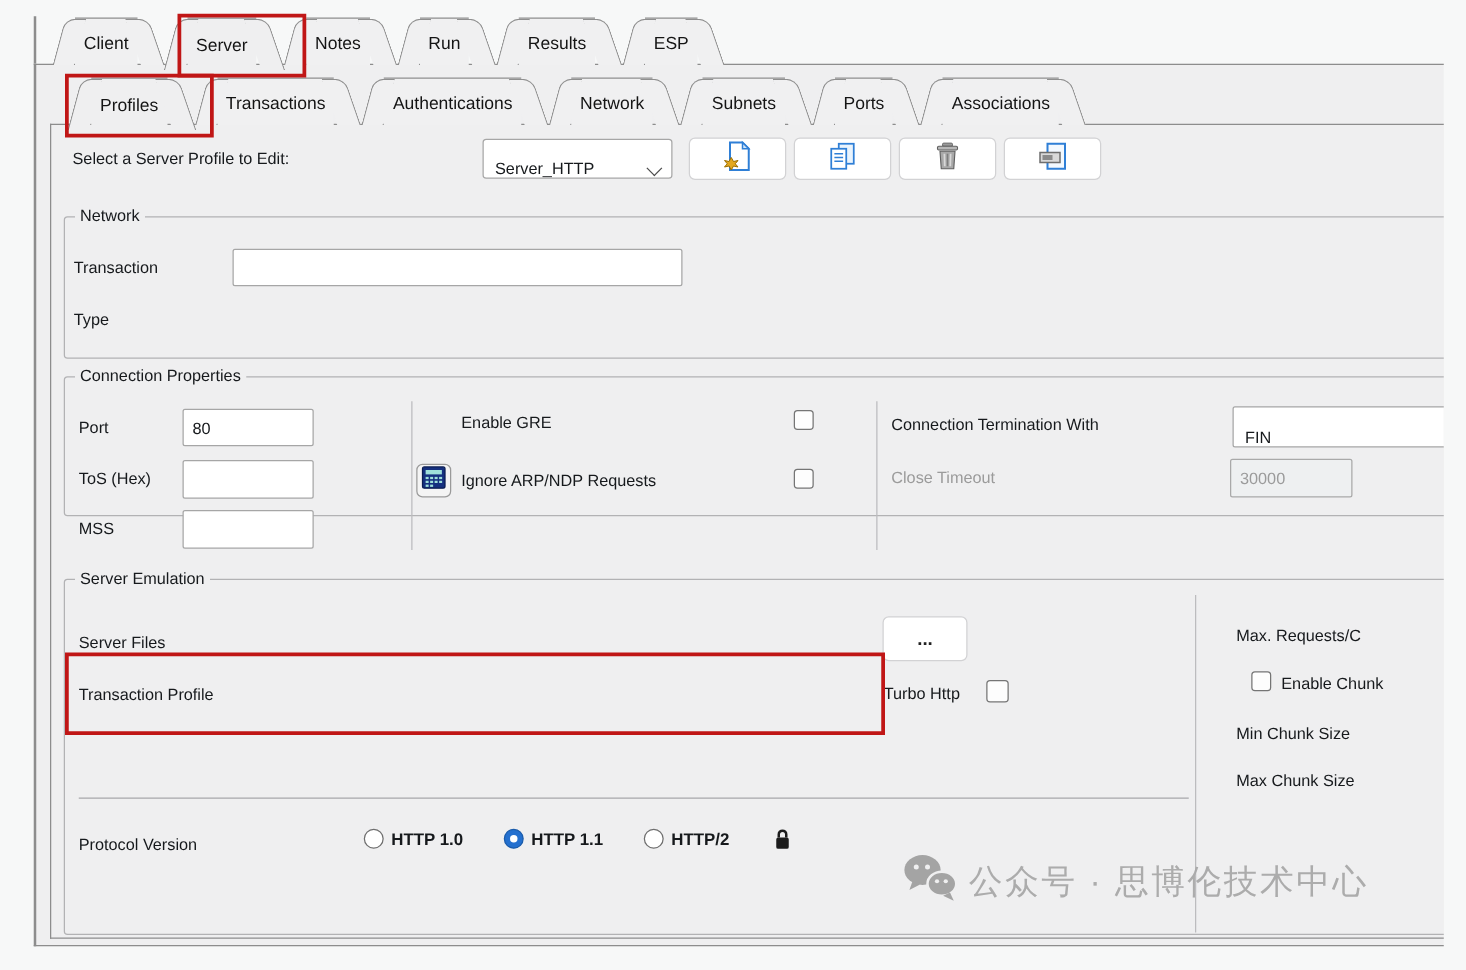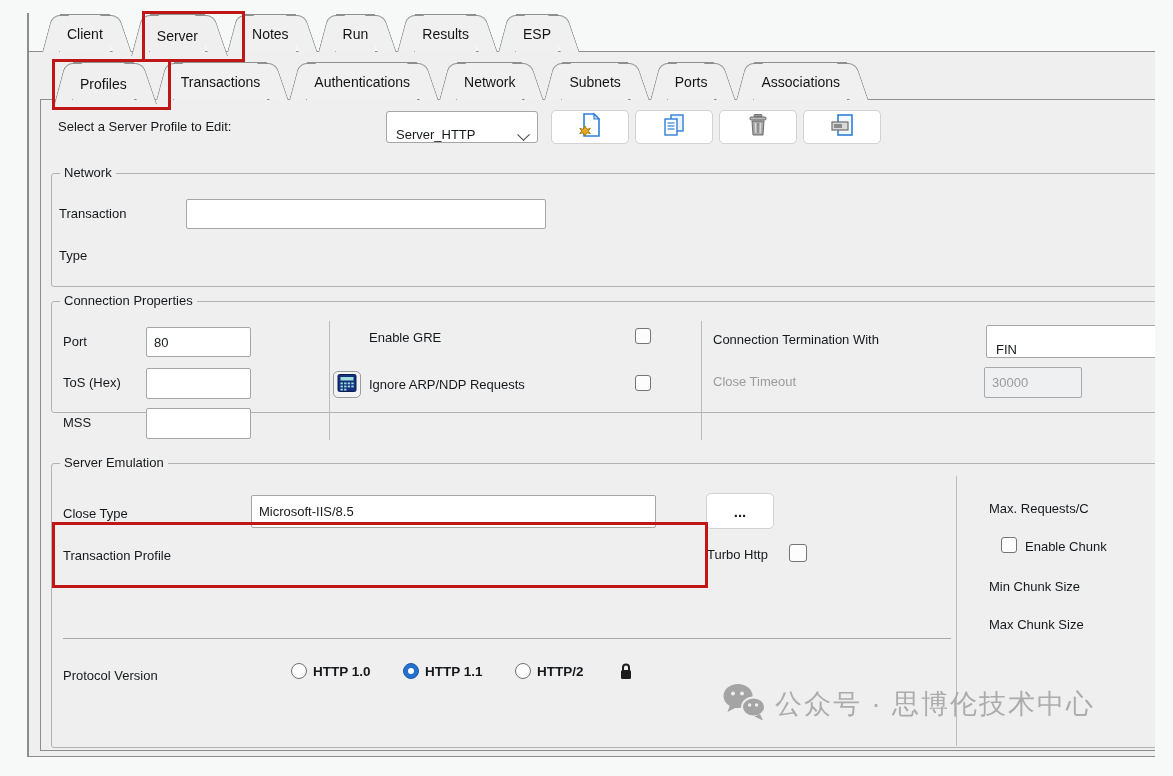--- a/index.html
+++ b/index.html
@@ -224,7 +224,7 @@
     <div class="group" style="left:10px;top:363px;width:1110px;height:285px;">
       <div class="legend">Server Emulation</div>
     </div>
-    <div class="lbl" style="left:22px;top:406px;">Close Type</div>
+    <div class="lbl" style="left:22px;top:406px;">Server Files</div>
     <div class="tbox" style="left:210px;top:395px;width:405px;height:33px;">
       <span>Microsoft-IIS/8.5</span>
     </div>

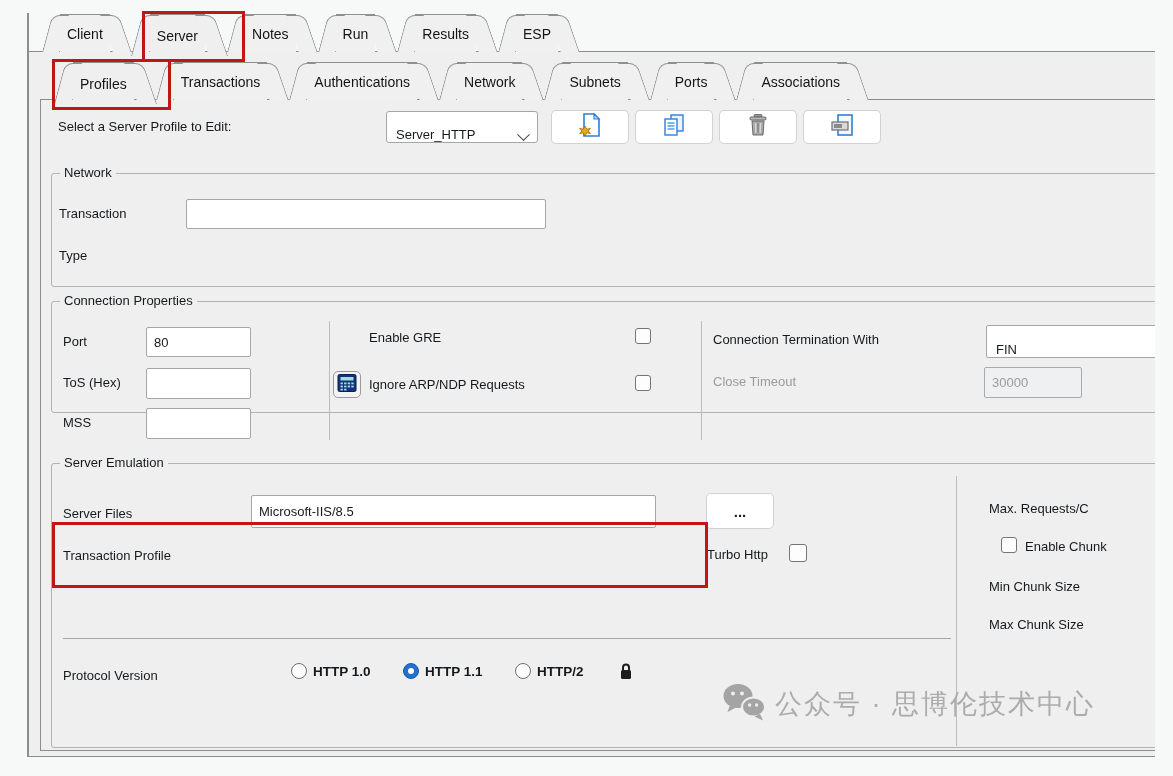--- a/index.html
+++ b/index.html
@@ -225,9 +225,6 @@
       <div class="legend">Server Emulation</div>
     </div>
     <div class="lbl" style="left:22px;top:406px;">Server Files</div>
-    <div class="tbox" style="left:210px;top:395px;width:405px;height:33px;">
-      <span>Microsoft-IIS/8.5</span>
-    </div>
     <div class="btn" style="left:665px;top:393px;width:68px;height:36px;font-size:15px;font-weight:700;color:#222;">
       <span>...</span>
     </div>

